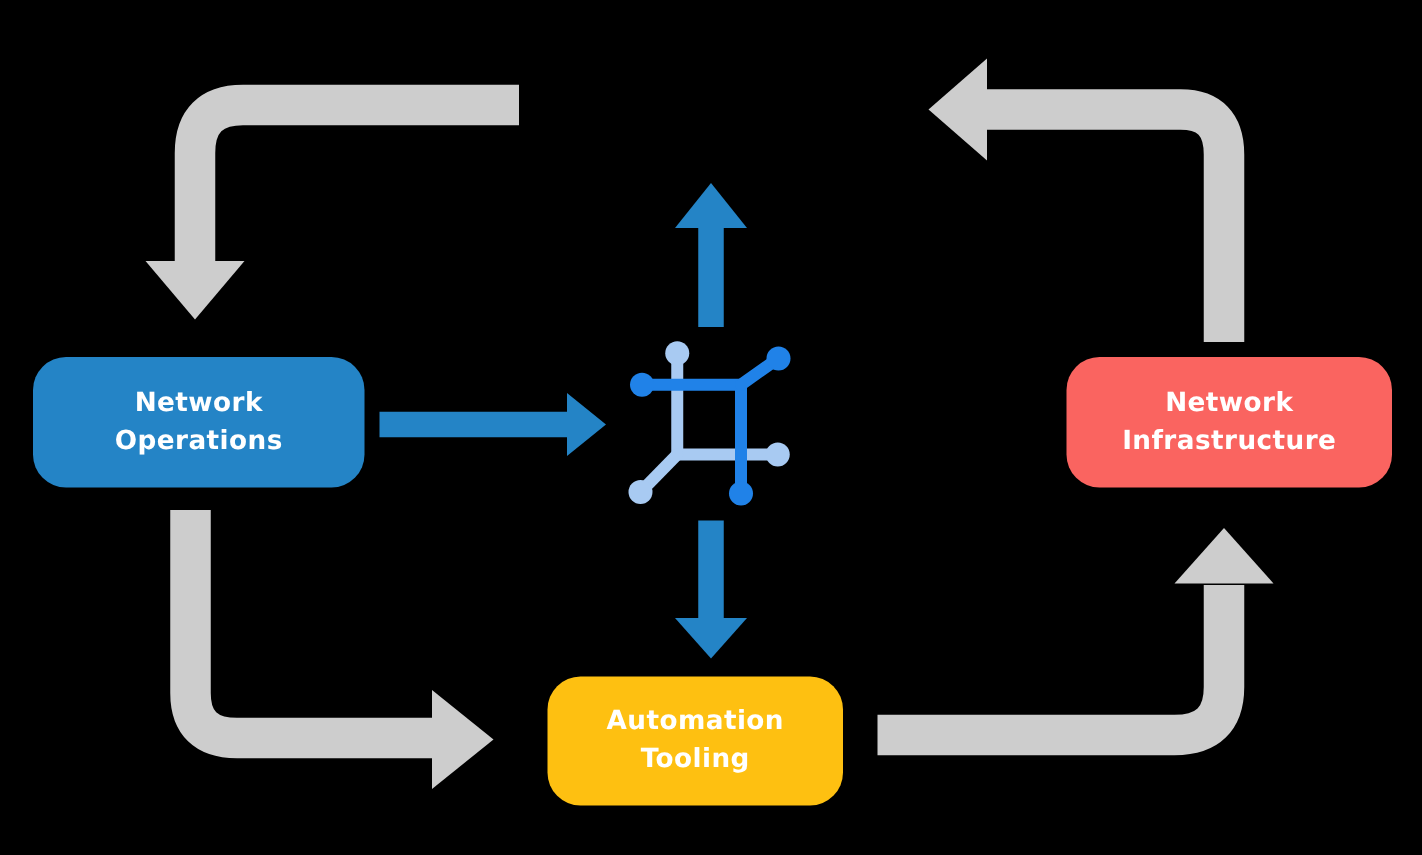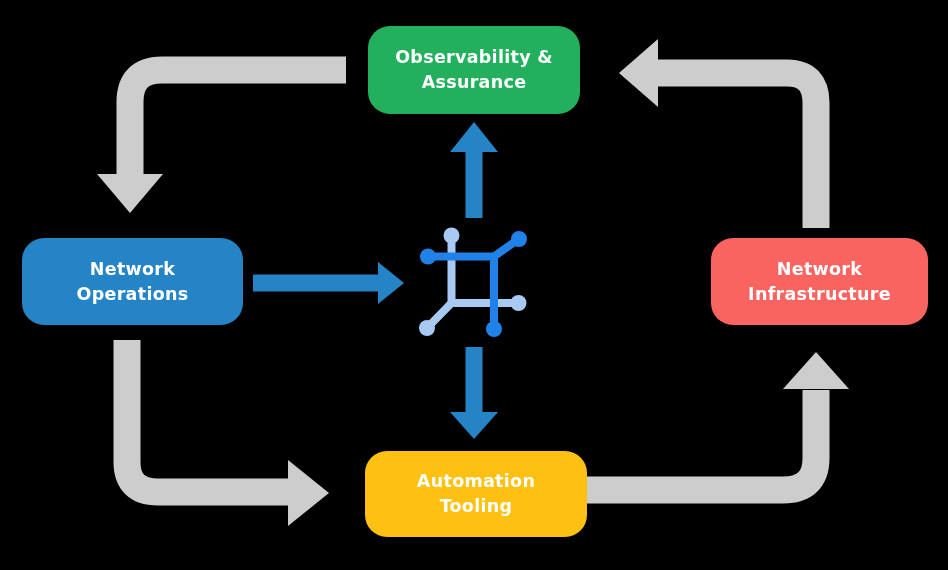--- a/index.html
+++ b/index.html
@@ -84,10 +84,6 @@
     </g>
   </svg>
 
-  <div class="node node-observability" style="background-color: rgb(34, 176, 92);">
-    <span class="node-label">Observability &amp;
-Assurance</span>
-  </div>
 
   <div class="node node-operations" style="background-color: rgb(36, 132, 198);">
     <span class="node-label">Network

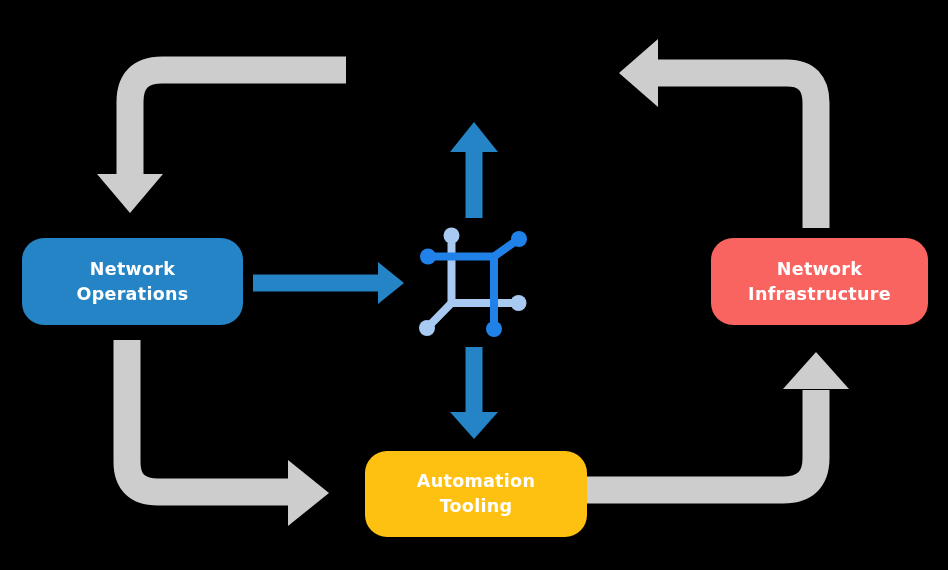--- a/index.html
+++ b/index.html
@@ -34,7 +34,7 @@
   .node-observability   { left: 368px; top: 26px;  width: 212px; height: 88px; }
   .node-operations      { left: 22px;  top: 238px; width: 221px; height: 87px; }
   .node-infrastructure  { left: 711px; top: 238px; width: 217px; height: 87px; }
-  .node-tooling         { left: 365px; top: 451px; width: 222px; height: 86px; }
+  .node-tooling         { left: 365px; top: 451px; width: 197px; height: 86px; }
   .center-icon-svg {
     position: absolute;
     left: 415px; top: 223px;

